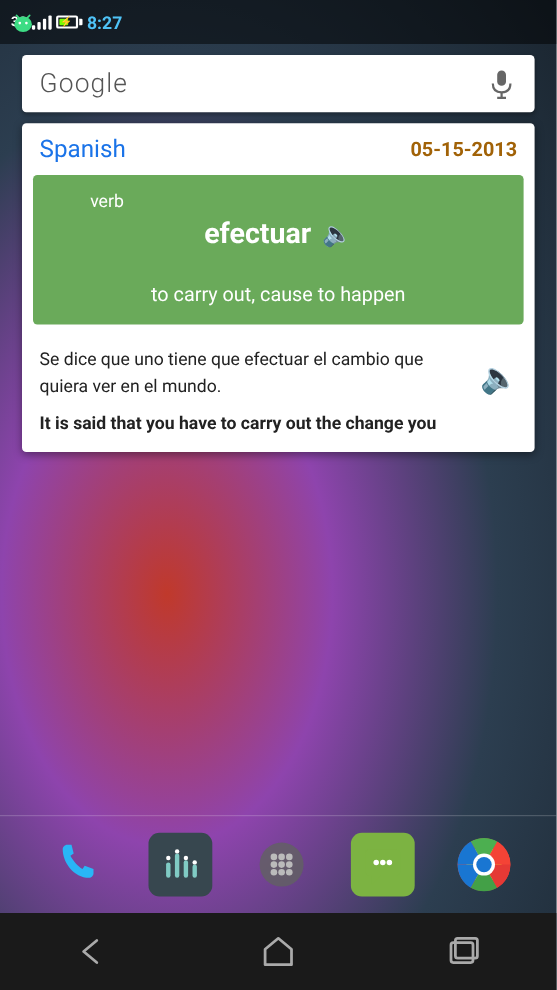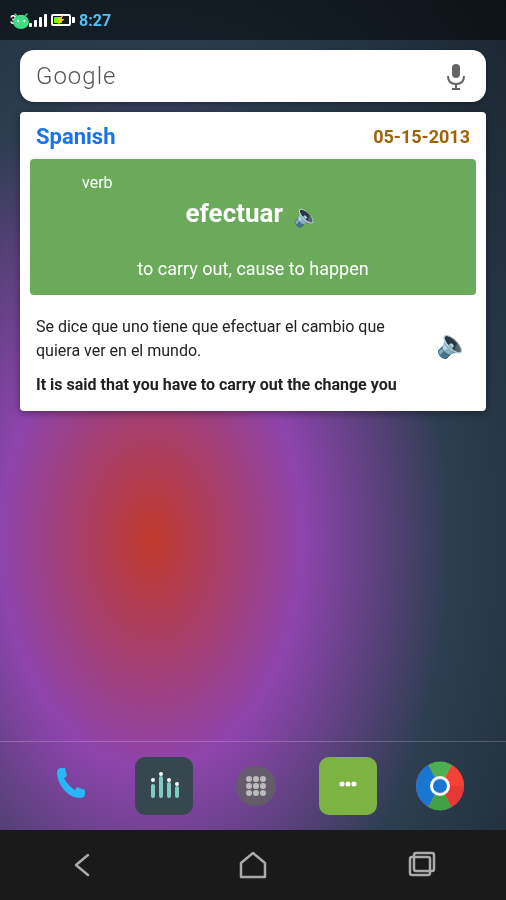--- a/index.html
+++ b/index.html
@@ -47,7 +47,7 @@
     .search-bar {
       margin: 10px 20px;
       background: white;
-      border-radius: 14px;
+      border-radius: 4px;
       height: 52px;
       display: flex;
       align-items: center;

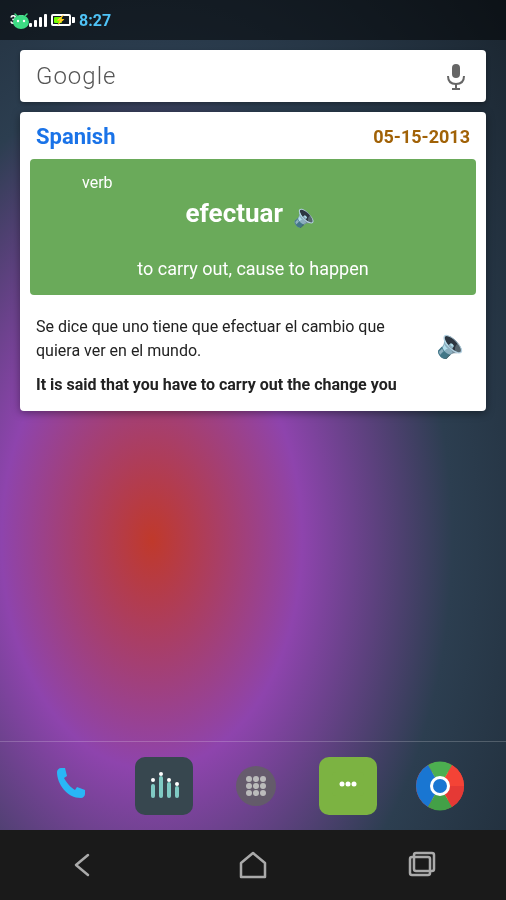--- a/index.html
+++ b/index.html
@@ -92,7 +92,7 @@
     .widget-language {
       color: #1a73e8;
       font-size: 22px;
-      font-weight: bold;
+      font-weight: normal;
     }
 
     .widget-date {

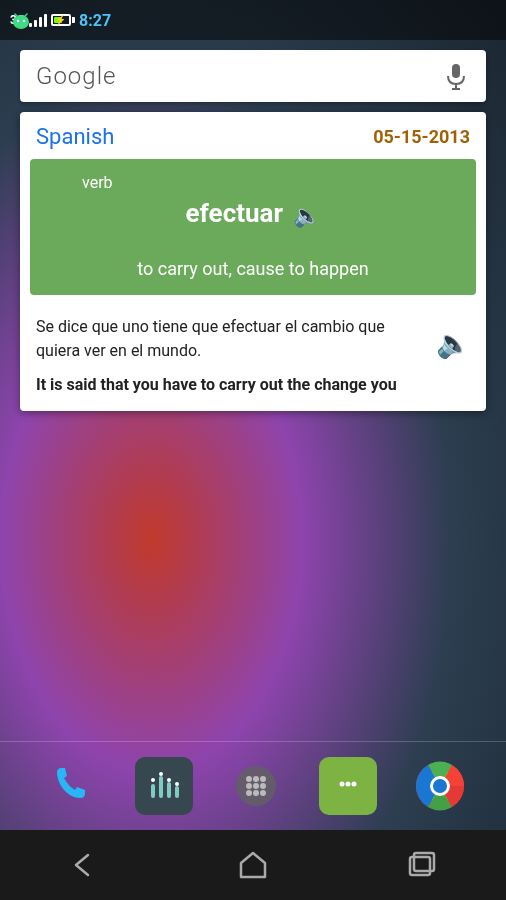--- a/index.html
+++ b/index.html
@@ -119,7 +119,7 @@
 
     .vocab-word-row {
       display: flex;
-      align-items: flex-end;
+      align-items: center;
       justify-content: center;
       gap: 10px;
       margin-bottom: 28px;

